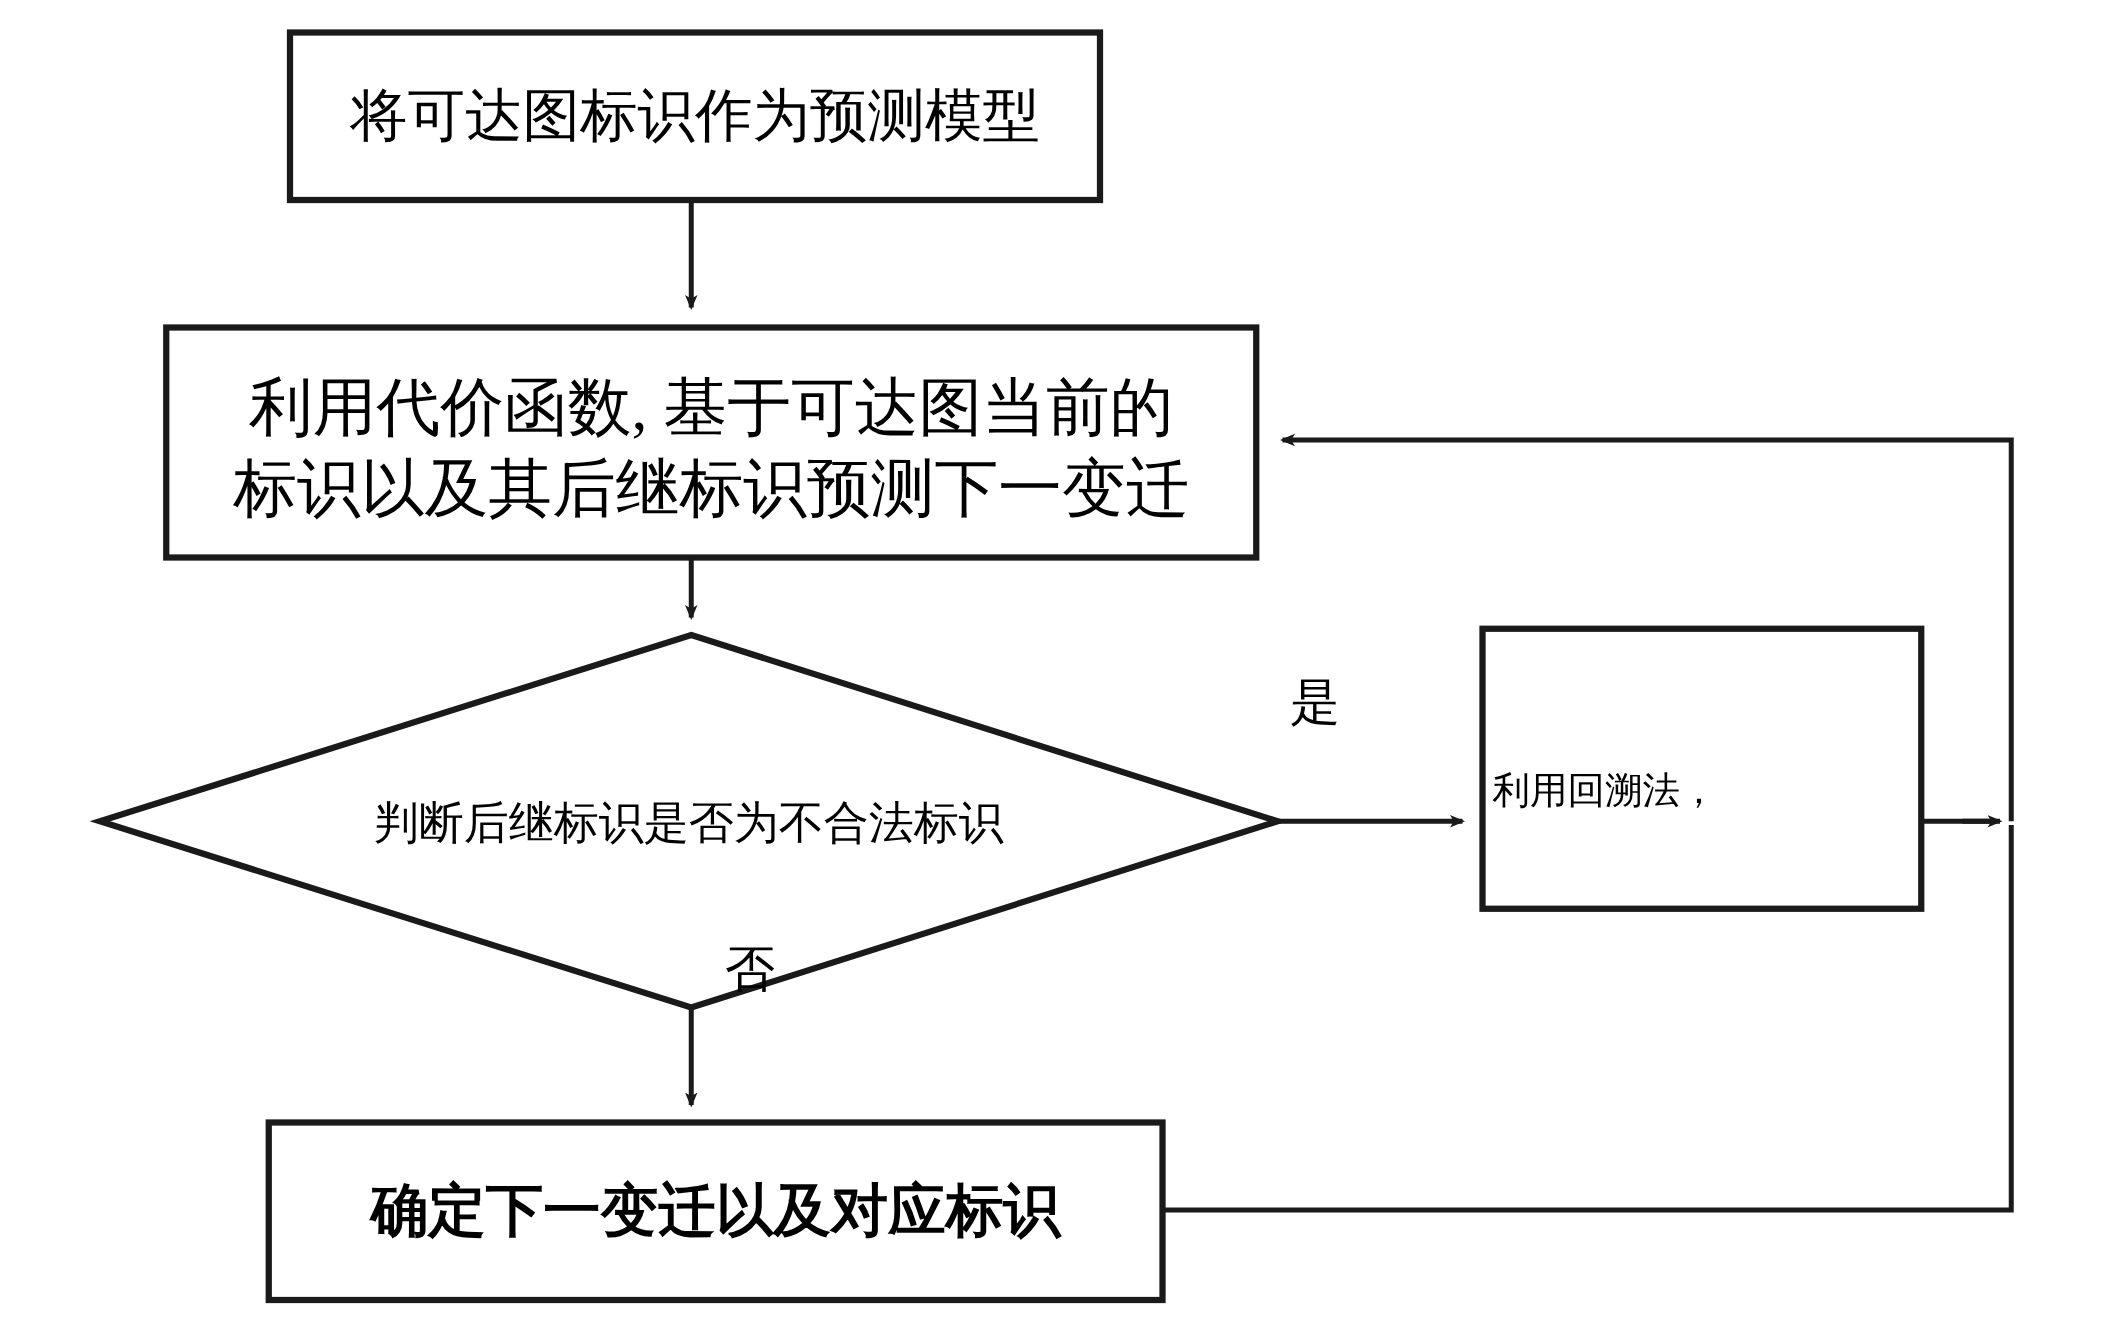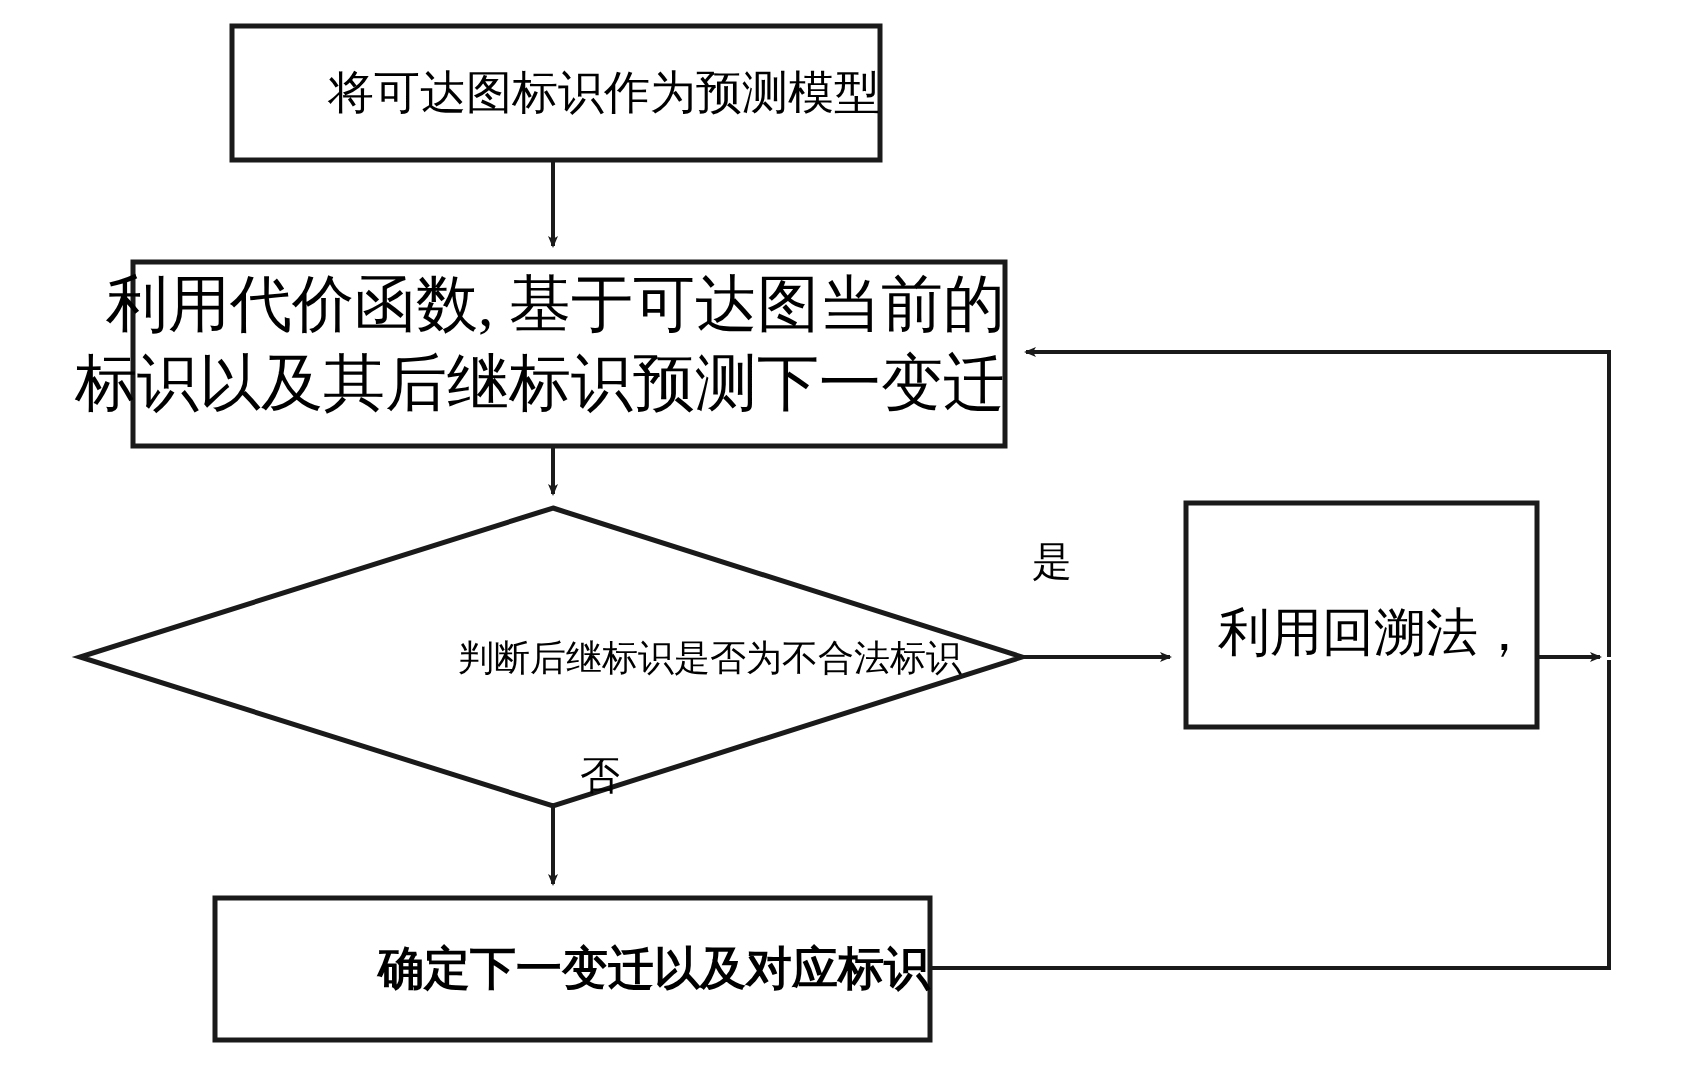--- a/index.html
+++ b/index.html
@@ -42,7 +42,7 @@
   .node-text {
     position: absolute;
     display: flex;
-    align-items: flex-end;
+    align-items: center;
     justify-content: center;
     flex-direction: column;
     text-align: center;

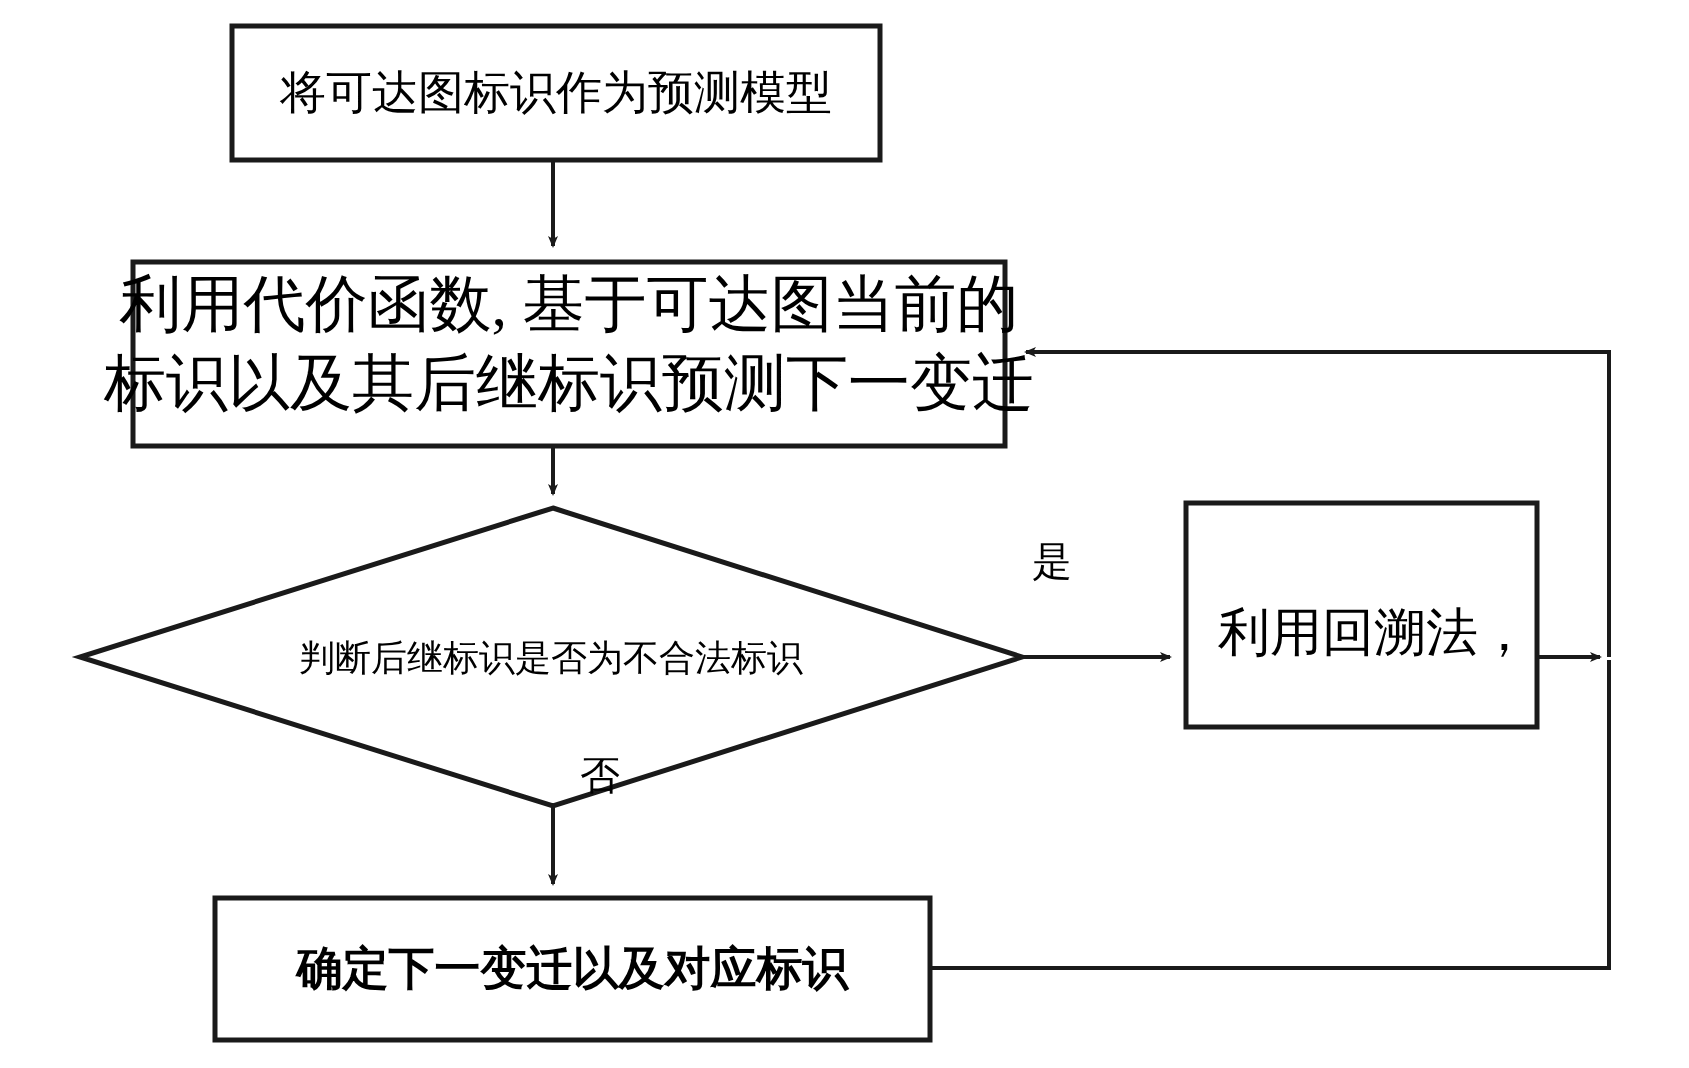--- a/index.html
+++ b/index.html
@@ -62,7 +62,7 @@
 
   
   #t-start    { left: 232px; top: 26px;  width: 648px; height: 134px; font-size: 46px; }
-  #t-predict  { left: 133px; top: 252px; width: 872px; height: 184px; font-size: 62px; }
+  #t-predict  { left: 133px; top: 268px; width: 872px; height: 184px; font-size: 51px; }
   #t-decide   { left: 140px; top: 600px; width: 822px; height: 116px; font-size: 36px; }
   #t-backtrack{ left: 1186px;top: 540px; width: 351px; height: 187px; font-size: 52px;
                 align-items: flex-start; justify-content: center; text-align: left; padding-left: 8px; box-sizing: border-box; margin-left: 24px; }

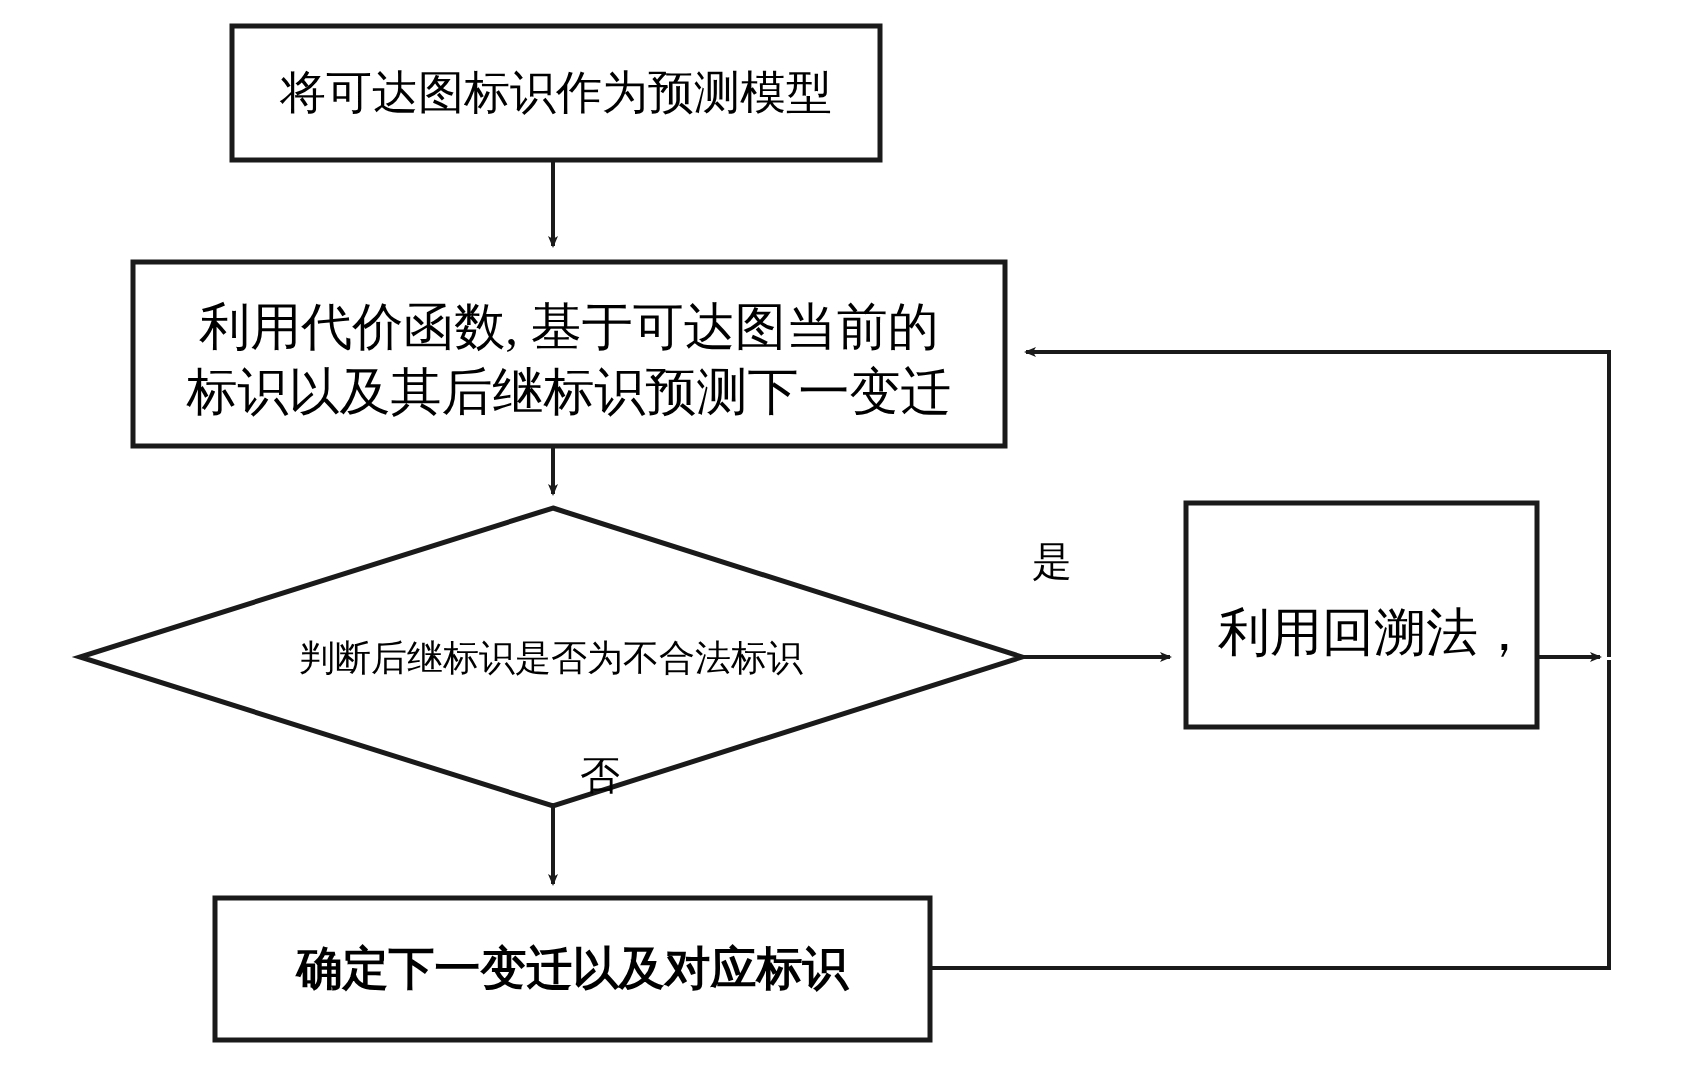--- a/index.html
+++ b/index.html
@@ -64,8 +64,8 @@
   #t-start    { left: 232px; top: 26px;  width: 648px; height: 134px; font-size: 46px; }
   #t-predict  { left: 133px; top: 268px; width: 872px; height: 184px; font-size: 51px; }
   #t-decide   { left: 140px; top: 600px; width: 822px; height: 116px; font-size: 36px; }
-  #t-backtrack{ left: 1186px;top: 540px; width: 351px; height: 187px; font-size: 52px;
-                align-items: flex-start; justify-content: center; text-align: left; padding-left: 8px; box-sizing: border-box; margin-left: 24px; }
+  #t-backtrack{ left: 1186px;top: 540px; width: 351px; height: 187px; font-size: 30px;
+                align-items: flex-start; justify-content: center; text-align: left; padding-left: 8px; box-sizing: border-box; }
   #t-confirm  { left: 215px; top: 898px; width: 715px; height: 142px; font-size: 46px; font-weight: bold; }
 
   #lbl-yes { left: 1032px; top: 534px; font-size: 40px; }

